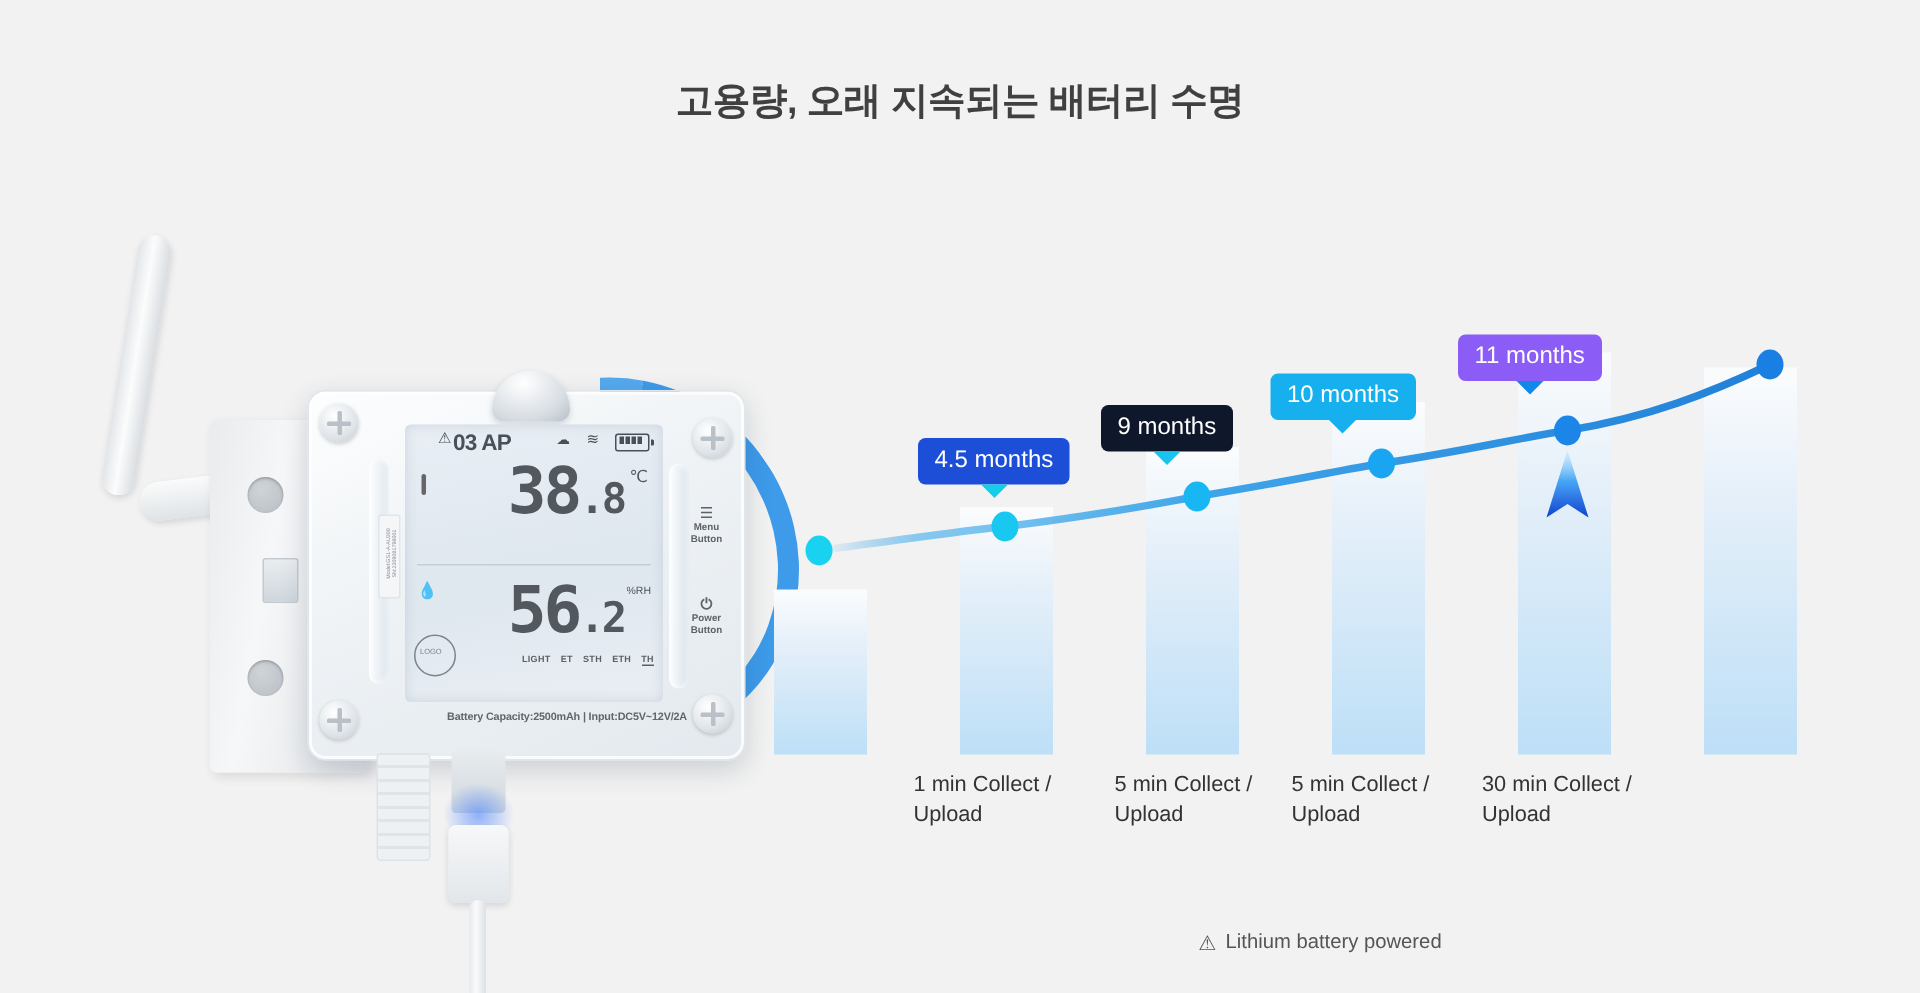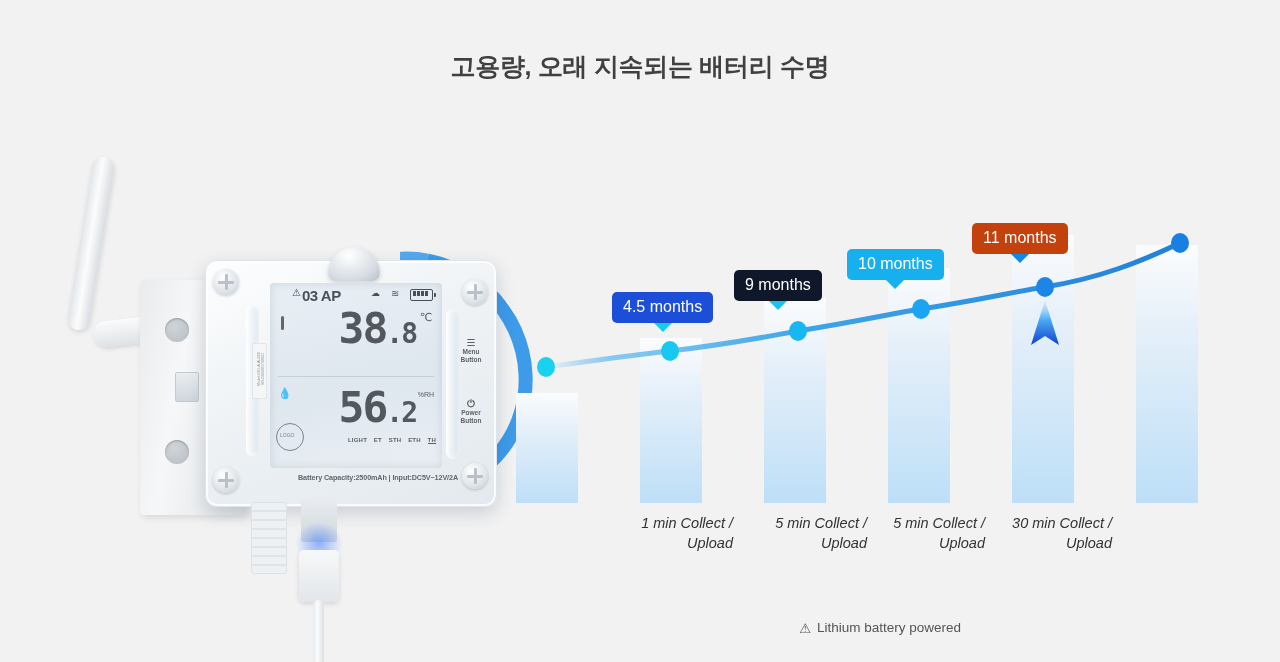--- a/index.html
+++ b/index.html
@@ -381,7 +381,7 @@
       <span>10 months</span>
       <span class="tail" style="border-top:9px solid #17b0ef;"></span>
     </div>
-    <div class="tip" style="left:472px;top:73px;background:#c2410c;">
+    <div class="tip" style="left:472px;top:73px;background:#8b5cf6;">
       <span>11 months</span>
       <span class="tail" style="border-top:9px solid #1088e8;"></span>
     </div>

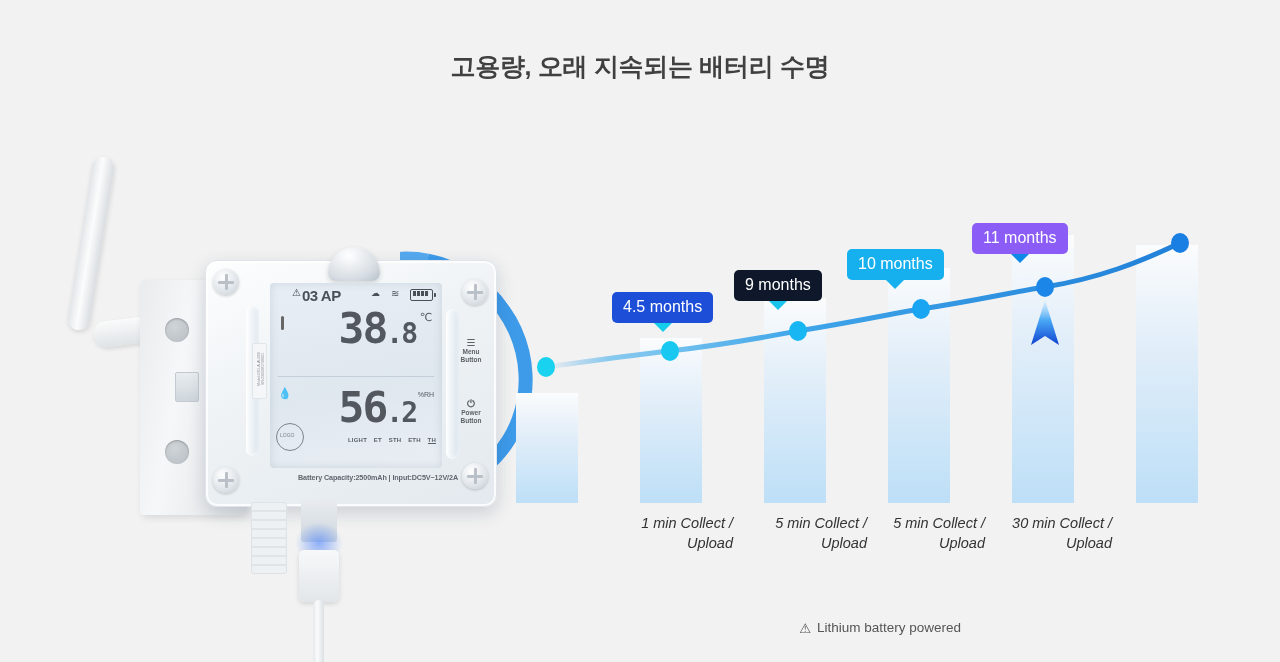--- a/index.html
+++ b/index.html
@@ -233,8 +233,8 @@
   }
 
   .xlabel{
-    position:absolute;width:124px;text-align:right;font-size:14.5px;
-    color:#333;line-height:20px;font-style:italic;
+    position:absolute;width:124px;text-align:left;font-size:14.5px;
+    color:#333;line-height:20px;
   }
   .foot-note{
     position:absolute;left:500px;top:572px;width:760px;text-align:center;

